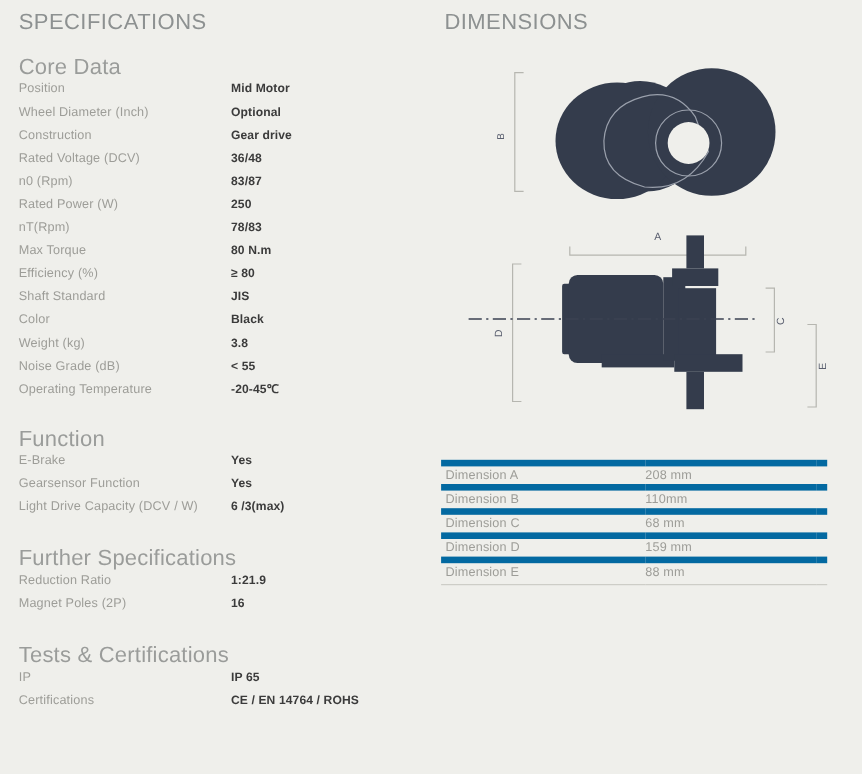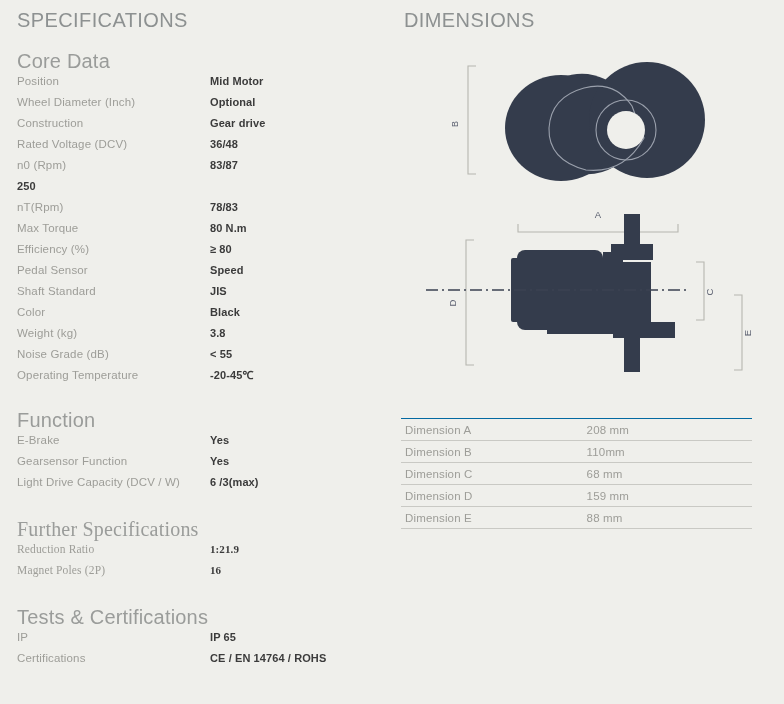--- a/index.html
+++ b/index.html
@@ -164,6 +164,7 @@
             <div class="spec-value">83/87</div>
           </div>
           <div class="spec-row">
+            <div class="spec-label">Rated Power (W)</div>
             <div class="spec-value">250</div>
           </div>
           <div class="spec-row">

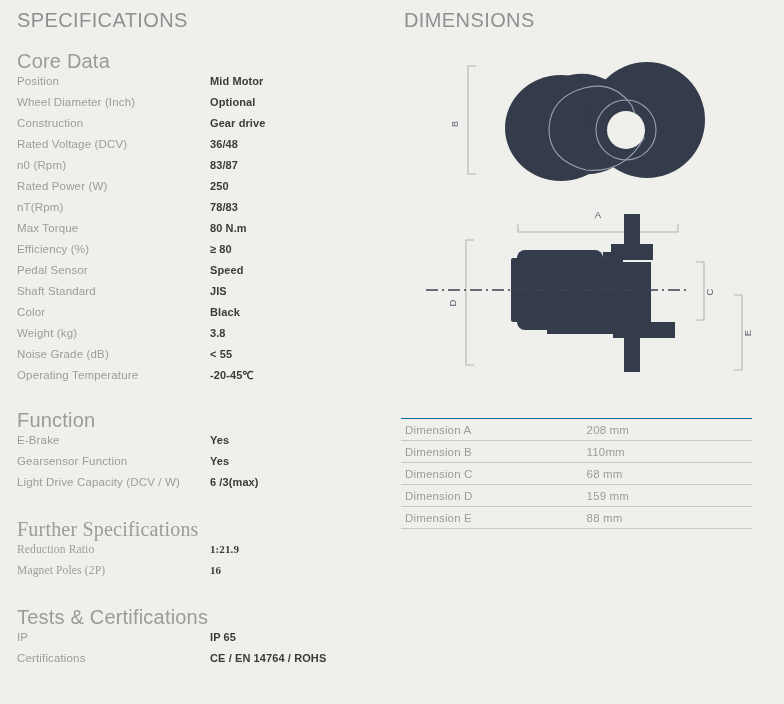--- a/index.html
+++ b/index.html
@@ -180,10 +180,6 @@
             <div class="spec-value">≥ 80</div>
           </div>
           <div class="spec-row">
-            <div class="spec-label">Pedal Sensor</div>
-            <div class="spec-value">Speed</div>
-          </div>
-          <div class="spec-row">
             <div class="spec-label">Shaft Standard</div>
             <div class="spec-value">JIS</div>
           </div>

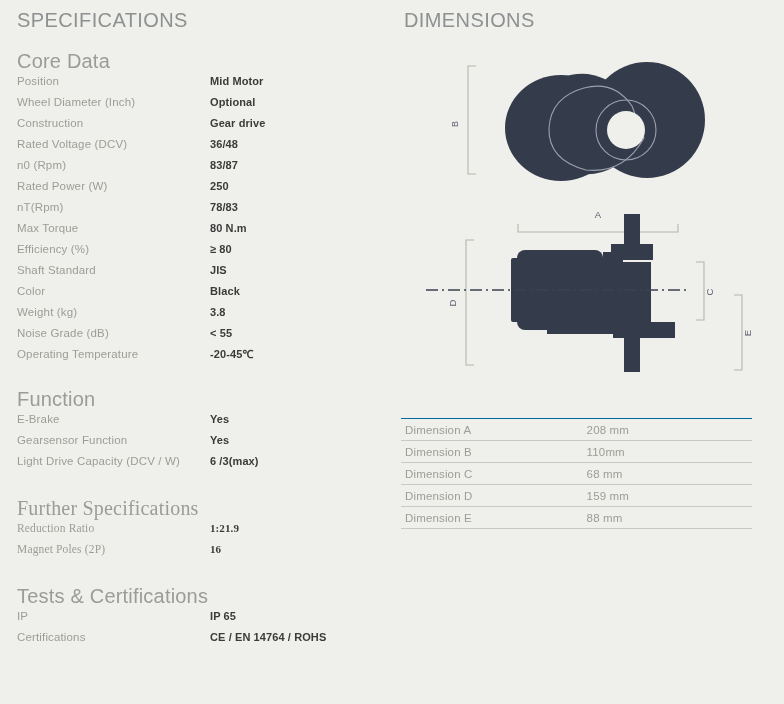--- a/index.html
+++ b/index.html
@@ -120,7 +120,7 @@
     font-size: 11.5px;
     color: #9d9d98;
     letter-spacing: 0.15px;
-    border-top: 1px solid #0369a1;
+    border-top: 6px solid #0369a1;
     border-bottom: 1px solid #c9c9c4;
     padding: 2px 0 2px 4px;
     vertical-align: middle;

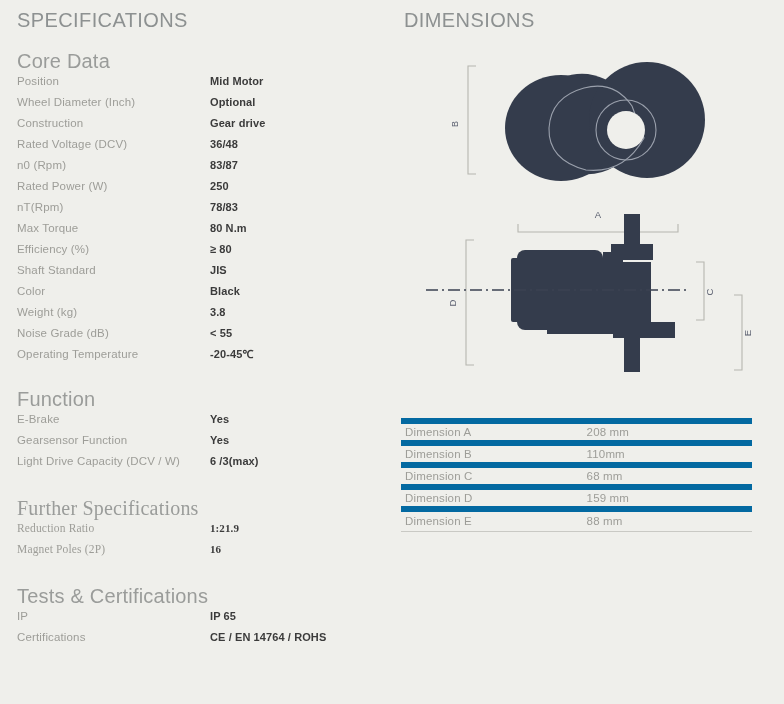--- a/index.html
+++ b/index.html
@@ -67,7 +67,7 @@
   }
   .section-core   { margin-top: 18px; }
   .section-func   { margin-top: 24px; }
-  .section-fur    { margin-top: 26px; font-family: Liberation Serif, serif; }
+  .section-fur    { margin-top: 26px; }
   .section-tests  { margin-top: 26px; }
 
   .spec-row {

